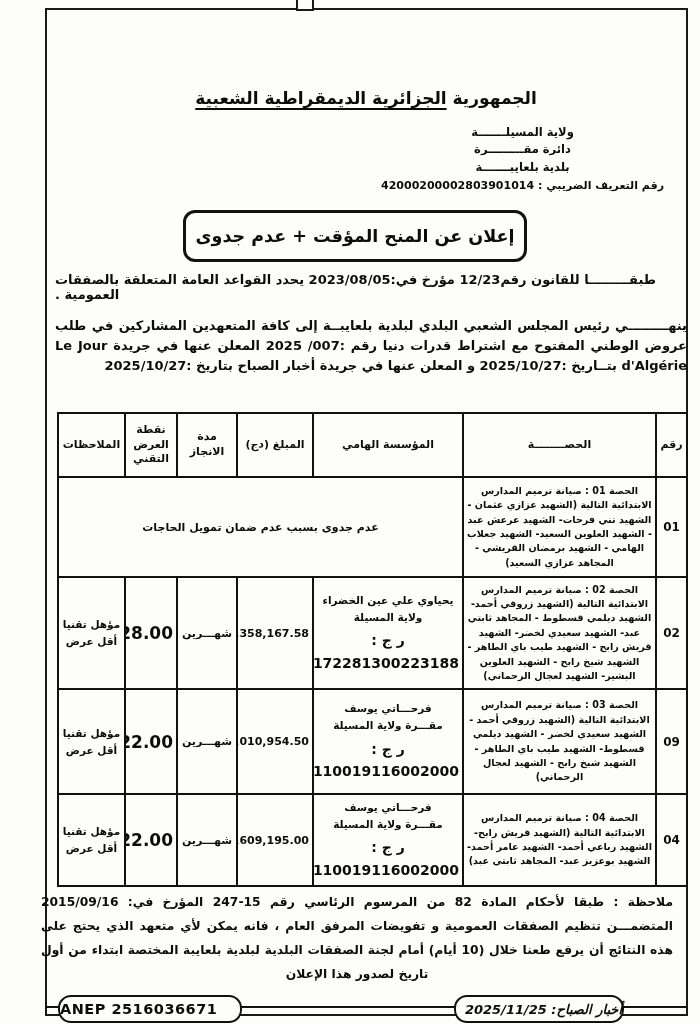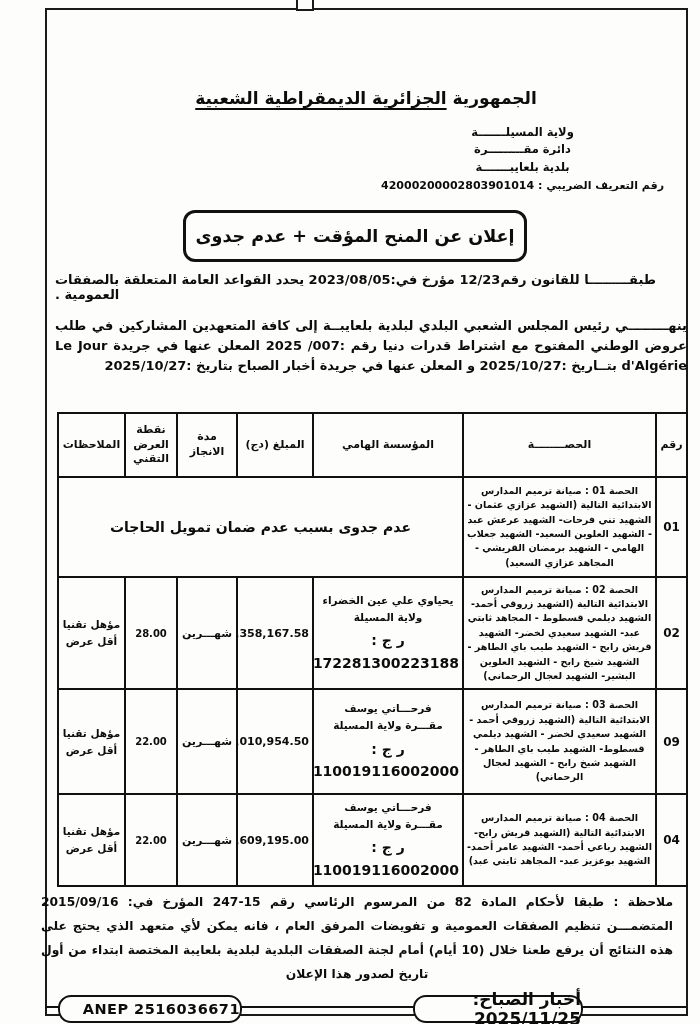--- a/index.html
+++ b/index.html
@@ -33,7 +33,7 @@
   td.c-dur{font-size:11px;margin-left:43px;}
   td.c-score{font-size:10px;}
   td.c-rem{font-size:10.5px;line-height:1.6;}
-  td.c-merged{font-size:14px;border-radius:8px;}
+  td.c-merged{font-size:11px;border-radius:8px;}
   .footer-note{position:absolute;left:41px;top:890px;width:632px;direction:rtl;text-align:justify;
                text-align-last:center;font-size:12.3px;line-height:24px;}
   .bottom-line{position:absolute;left:45px;top:1006px;width:641px;border-top:2px solid #111;}

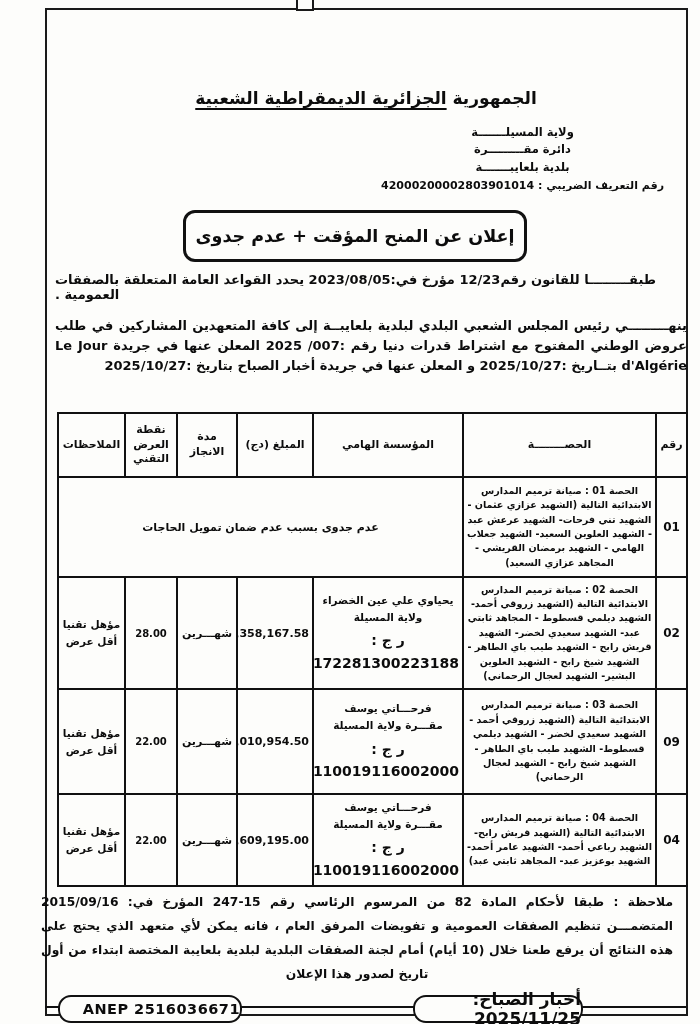--- a/index.html
+++ b/index.html
@@ -31,7 +31,7 @@
   td.c-win .rc{font-size:14px;margin-top:4px;}
   td.c-amt{font-size:11px;}
   td.c-dur{font-size:11px;margin-left:43px;}
-  td.c-score{font-size:10px;}
+  td.c-score{font-size:17px;}
   td.c-rem{font-size:10.5px;line-height:1.6;}
   td.c-merged{font-size:11px;border-radius:8px;}
   .footer-note{position:absolute;left:41px;top:890px;width:632px;direction:rtl;text-align:justify;

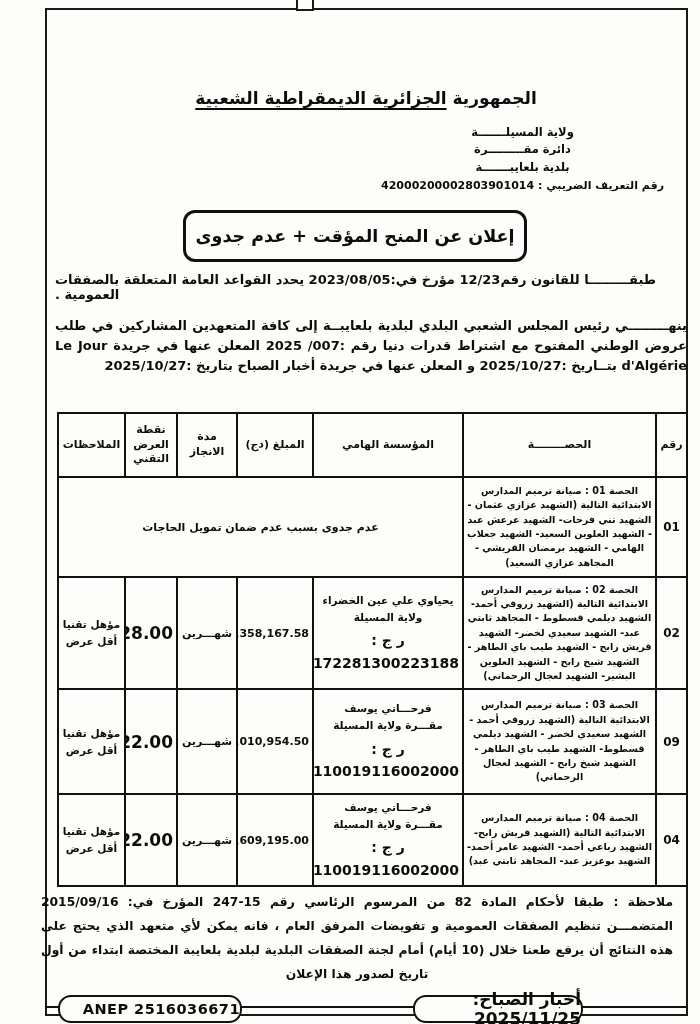--- a/index.html
+++ b/index.html
@@ -38,7 +38,7 @@
                text-align-last:center;font-size:12.3px;line-height:24px;}
   .bottom-line{position:absolute;left:45px;top:1006px;width:641px;border-top:2px solid #111;}
   .badge{position:absolute;top:995px;height:24px;border:2px solid #111;border-radius:13px;background:#fdfdfb;
-         display:flex;align-items:center;justify-content:flex-end;}
+         display:flex;align-items:center;justify-content:flex-start;}
   .badge.anep{left:58px;width:180px;font-size:14.5px;letter-spacing:.5px;}
   .badge.journal{left:413px;width:166px;font-size:17px;direction:rtl;}
 </style>

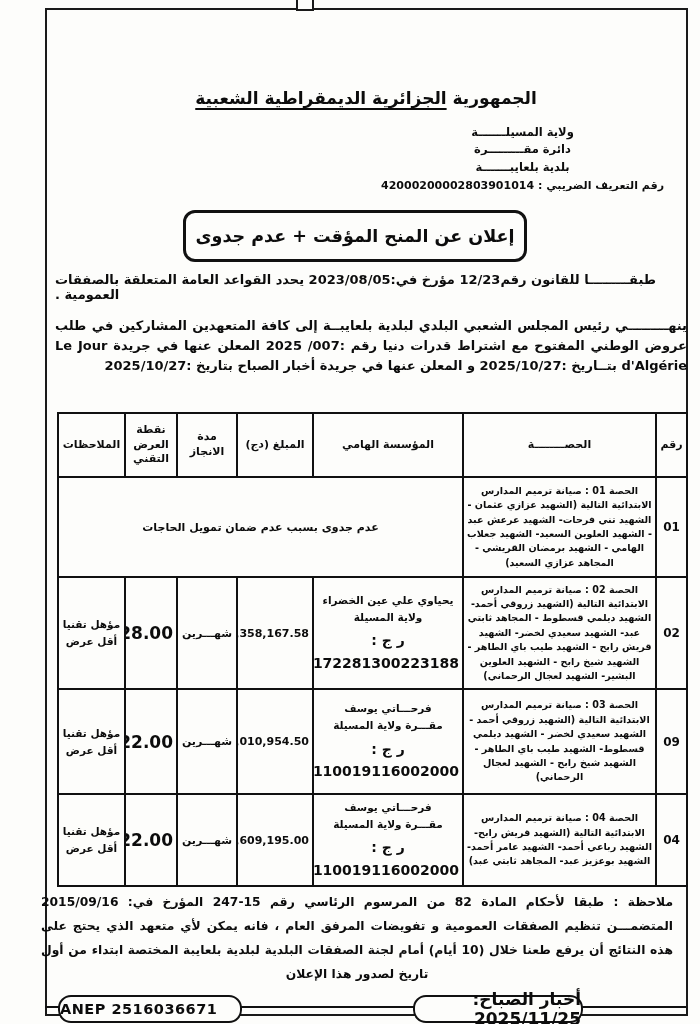--- a/index.html
+++ b/index.html
@@ -40,7 +40,7 @@
   .badge{position:absolute;top:995px;height:24px;border:2px solid #111;border-radius:13px;background:#fdfdfb;
          display:flex;align-items:center;justify-content:flex-start;}
   .badge.anep{left:58px;width:180px;font-size:14.5px;letter-spacing:.5px;}
-  .badge.journal{left:413px;width:166px;font-size:17px;direction:rtl;}
+  .badge.journal{left:454px;width:166px;font-size:13px;direction:rtl;font-style:italic;}
 </style>
 </head>
 <body>

